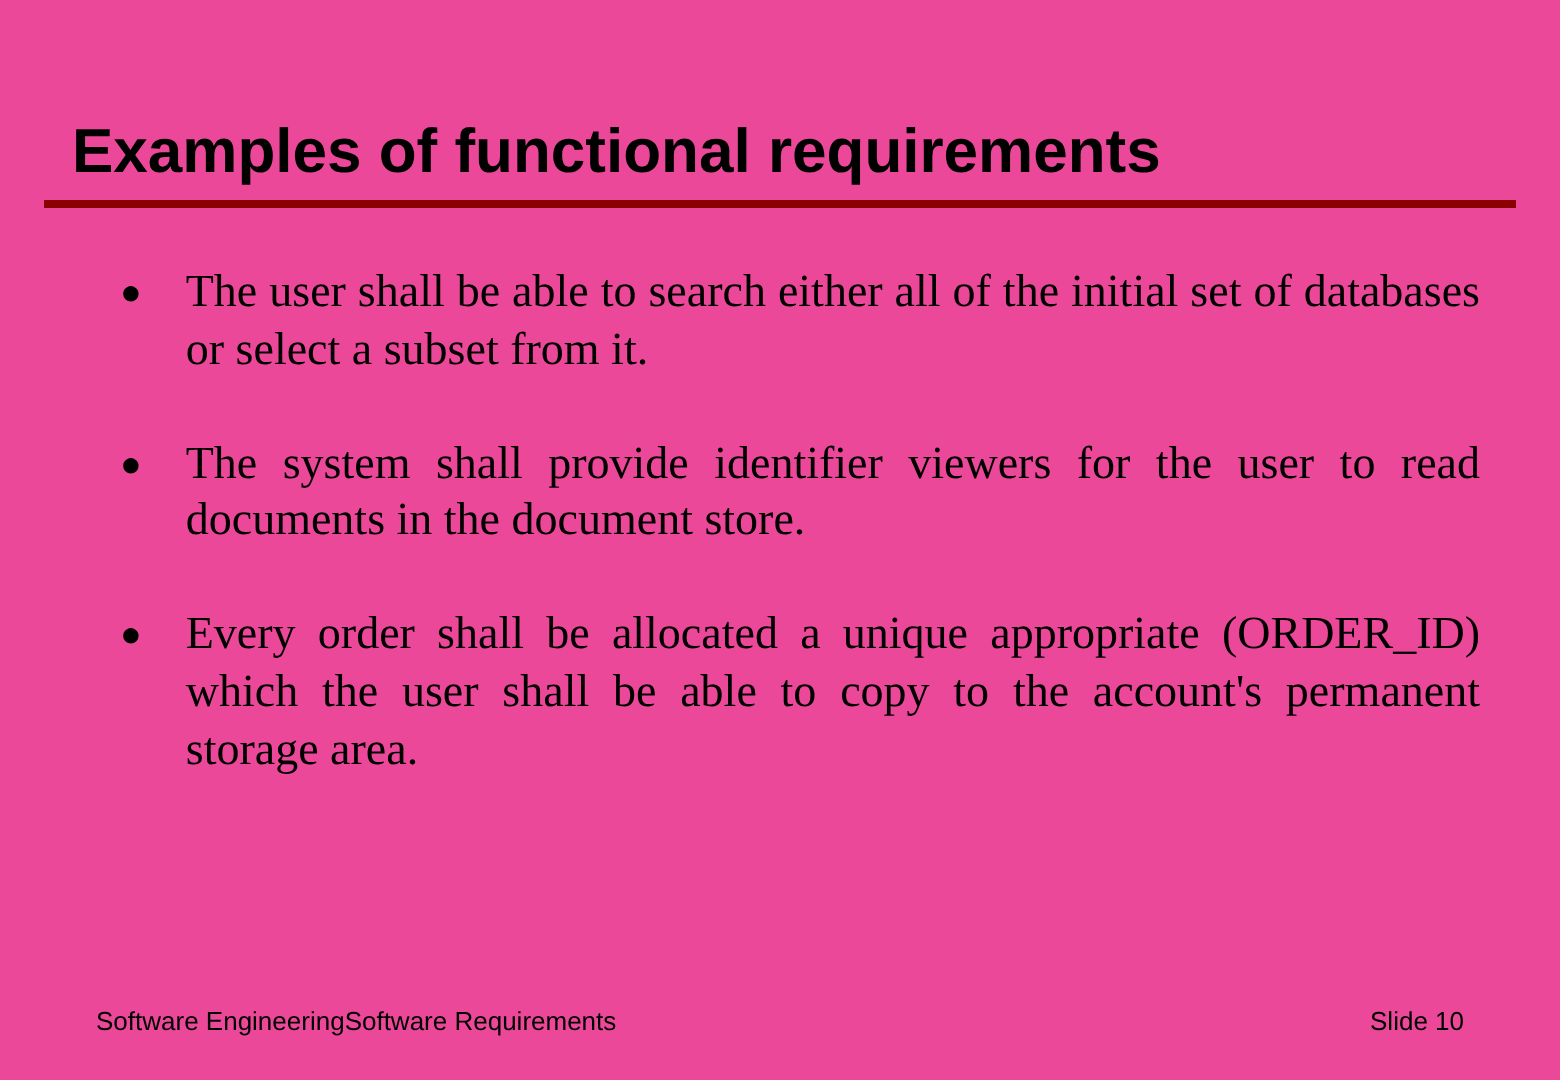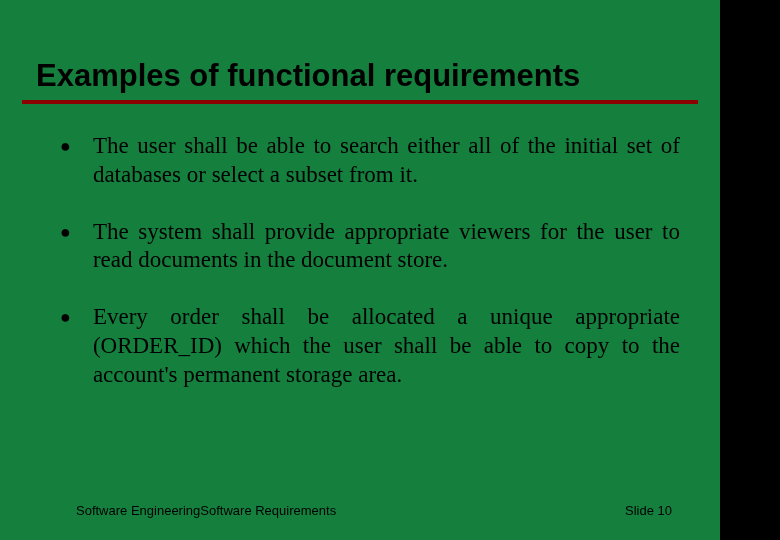--- a/index.html
+++ b/index.html
@@ -6,9 +6,9 @@
   html, body { width: 780px; height: 540px; background: #000; font-family: Arial, Helvetica, sans-serif; }
   .slide {
     position: relative;
-    width: 720px;
+    width: 780px;
     height: 540px;
-    background: #15803d;
+    background: #ec4899;
   }
   .title {
     position: absolute;

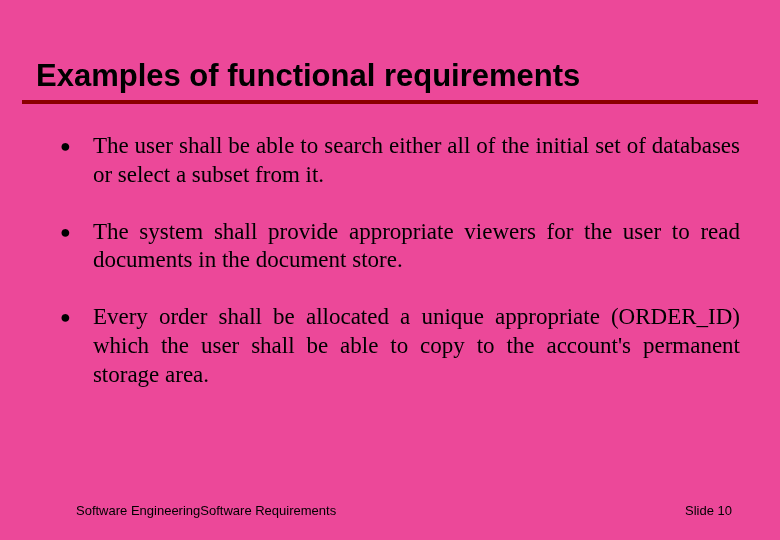--- a/index.html
+++ b/index.html
@@ -81,7 +81,7 @@
     </div>
     <div class="bullet-item">
       <span class="bullet">●</span>
-      <span class="bullet-text">The system shall provide appropriate viewers for the user to read documents in the document store.</span>
+      <span class="bullet-text">The system shall provide identifier viewers for the user to read documents in the document store.</span>
     </div>
     <div class="bullet-item">
       <span class="bullet">●</span>

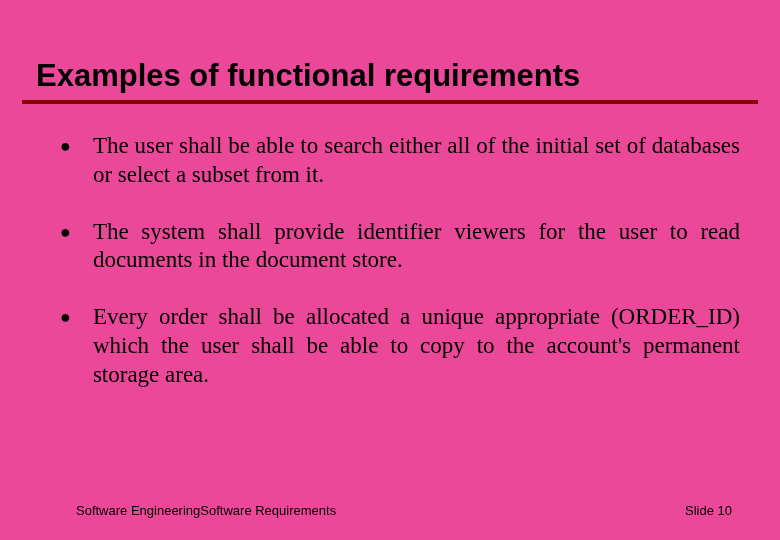--- a/index.html
+++ b/index.html
@@ -63,7 +63,7 @@
     font-size: 13px;
     color: #000;
   }
-  .footer-left { text-align: left; margin-left: 28px; }
+  .footer-left { text-align: left; }
   .footer-center { text-align: left; flex: 1; }
   .footer-right { text-align: right; }
 </style>

